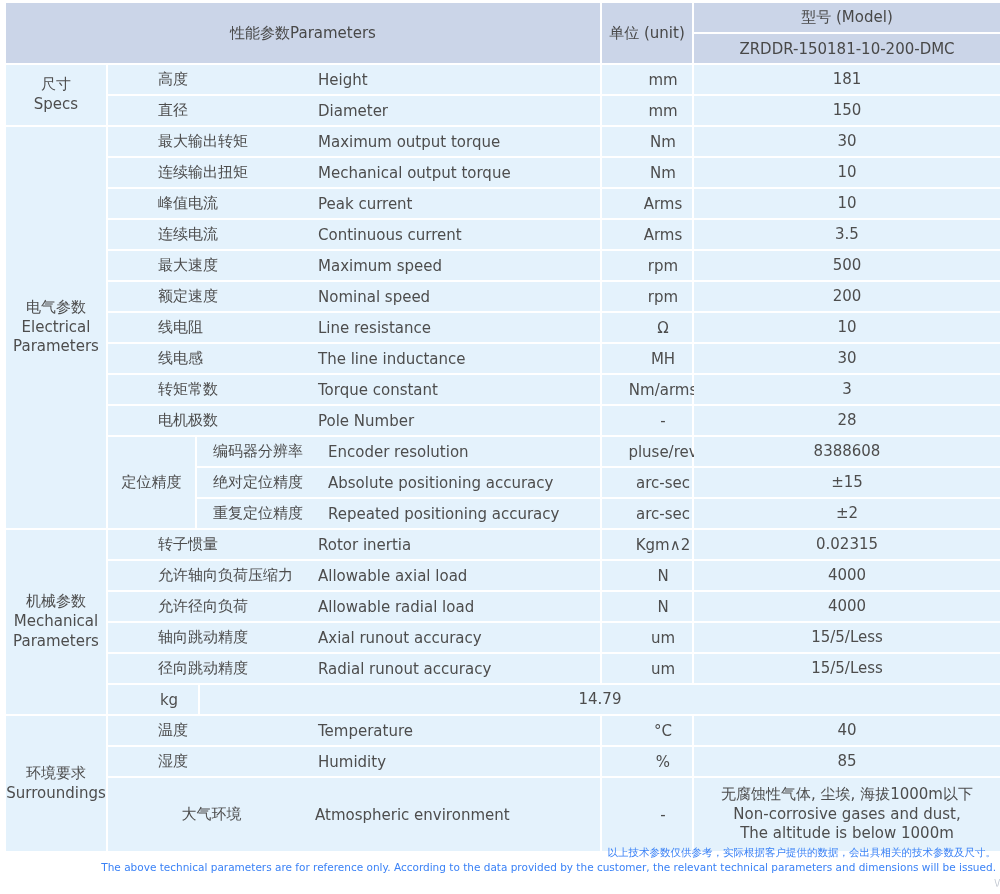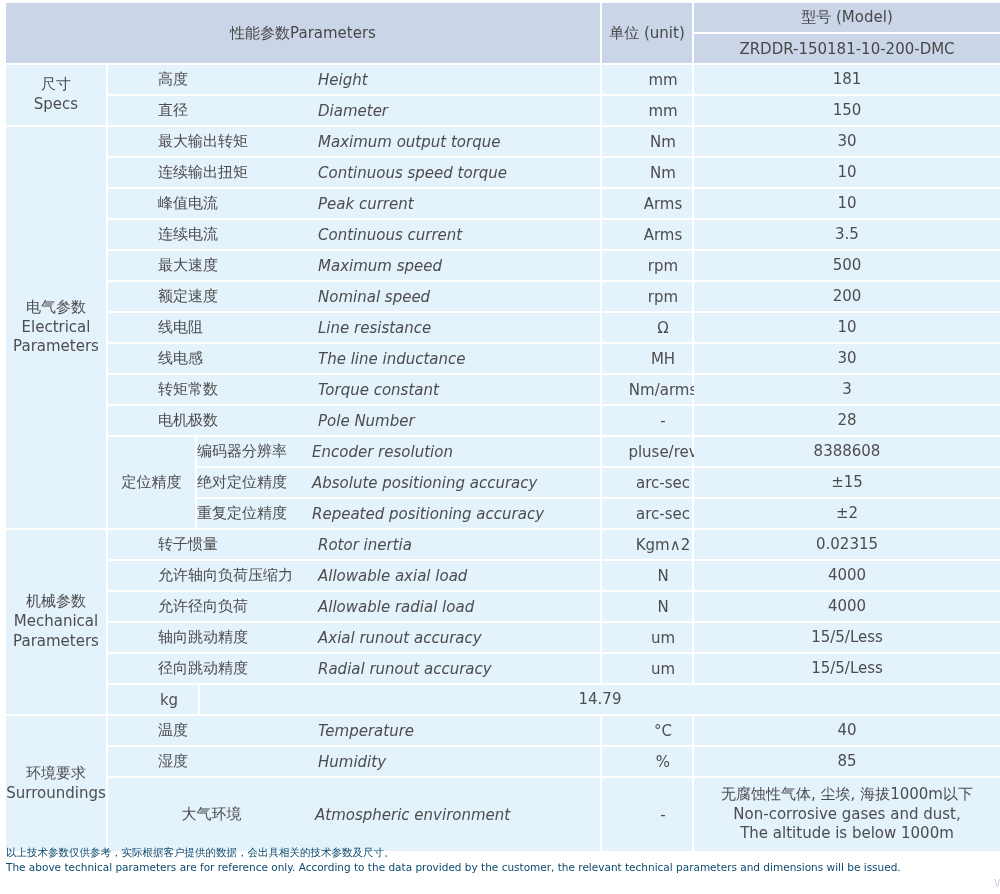--- a/index.html
+++ b/index.html
@@ -46,7 +46,7 @@
     display: flex; align-items: center; padding-left: 50px; font-size: 15px;
   }
   .name-cell .cn { width: 160px; flex: none; }
-  .name-cell .en { flex: 1; font-style: italic; }
+  .name-cell .en { flex: 1; }
   .name-cell.center-cn { padding-left: 0; }
   .name-cell.center-cn .cn { width: 207px; text-align: center; }
   .unit-cell {

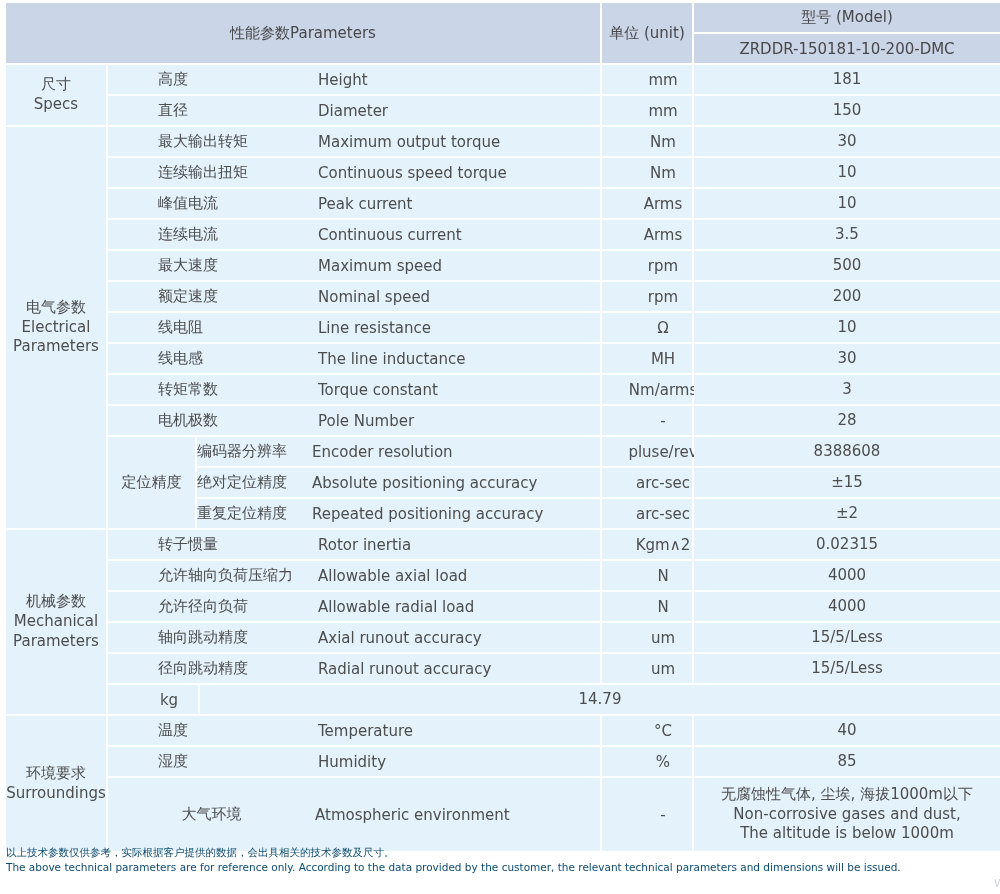--- a/index.html
+++ b/index.html
@@ -142,7 +142,7 @@
             <div class="t-row">
               <div class="name-cell">
                 <div class="cn">连续输出扭矩</div>
-                <div class="en">Continuous speed torque</div>
+                <div class="en">Mechanical output torque</div>
               </div>
               <div class="unit-cell">Nm</div>
               <div class="value-cell">

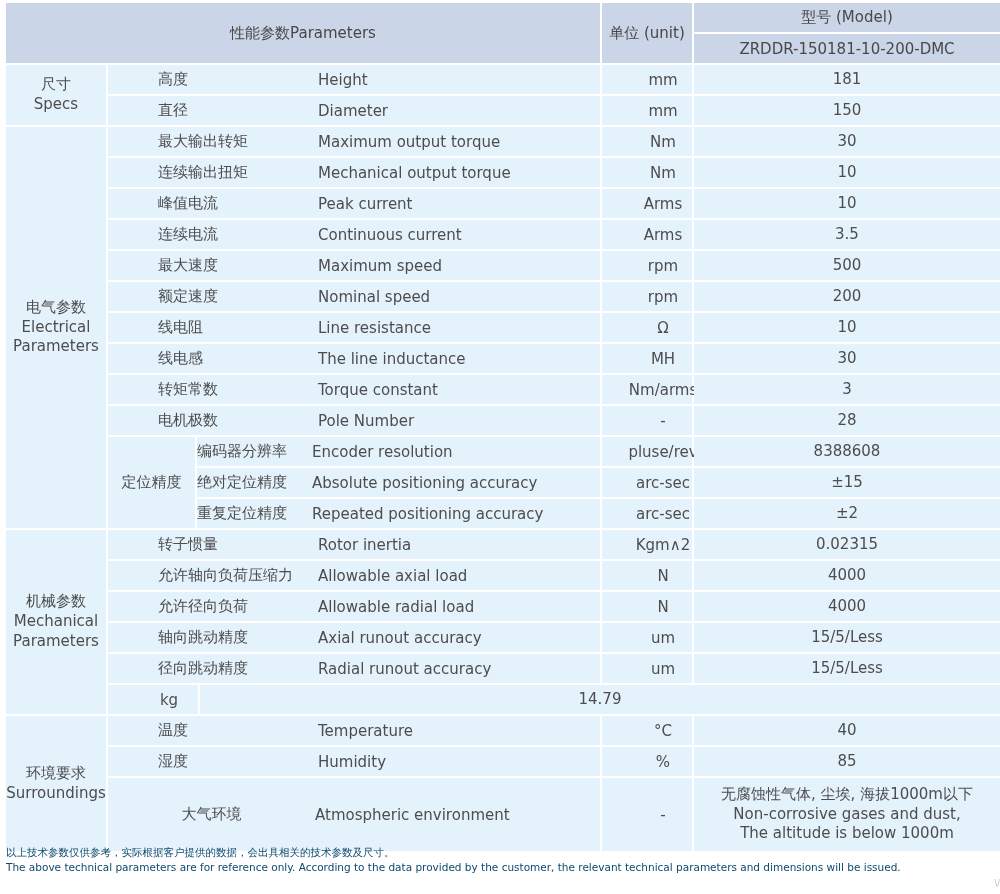--- a/index.html
+++ b/index.html
@@ -66,7 +66,7 @@
     display: flex; align-items: center; justify-content: center; font-size: 15px;
   }
   .sub-rows { flex: 1; display: flex; flex-direction: column; gap: 2px; }
-  .sub-rows .name-cell { width: 403px; padding-left: 0; }
+  .sub-rows .name-cell { width: 403px; padding-left: 16px; }
   .sub-rows .name-cell .cn { width: 115px; }
 
   

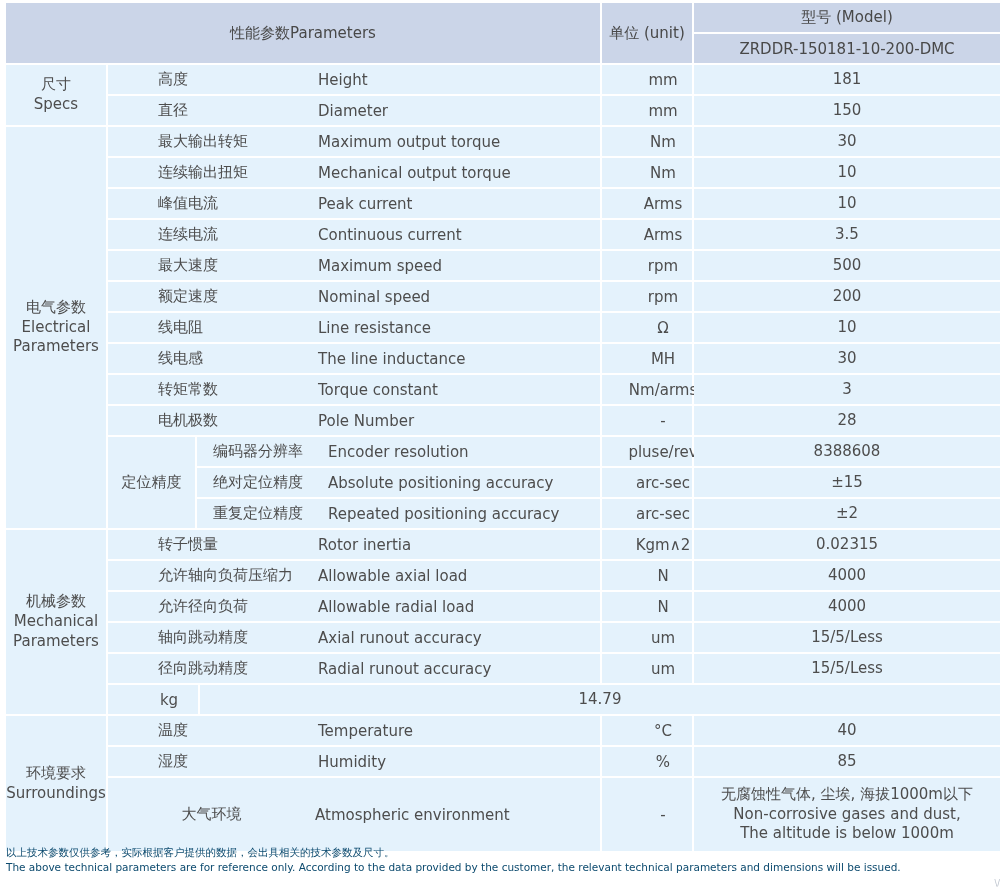--- a/index.html
+++ b/index.html
@@ -70,7 +70,7 @@
   .sub-rows .name-cell .cn { width: 115px; }
 
   
-  .footer-notes { position: absolute; left: 3px; top: 845px; width: 990px; color: #0c4a6e; }
+  .footer-notes { position: absolute; left: 3px; top: 845px; width: 990px; color: #3b82f6; text-align: right; }
   .note-cn { font-size: 10.5px; line-height: 1.45; }
   .note-en { font-size: 10.5px; line-height: 1.45; }
   .watermark {

